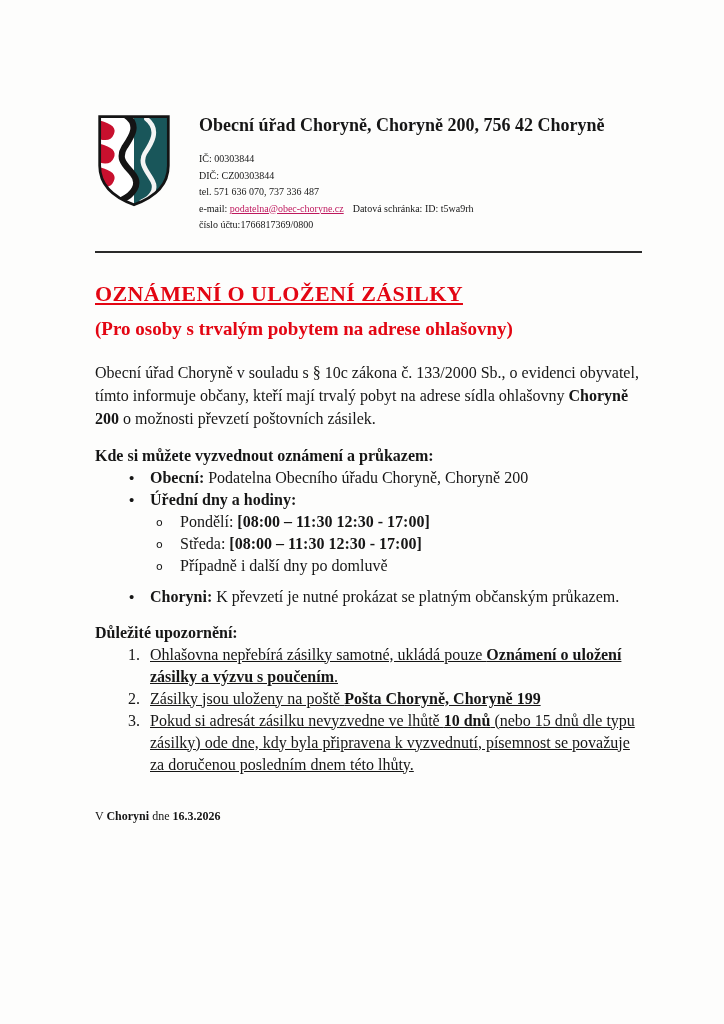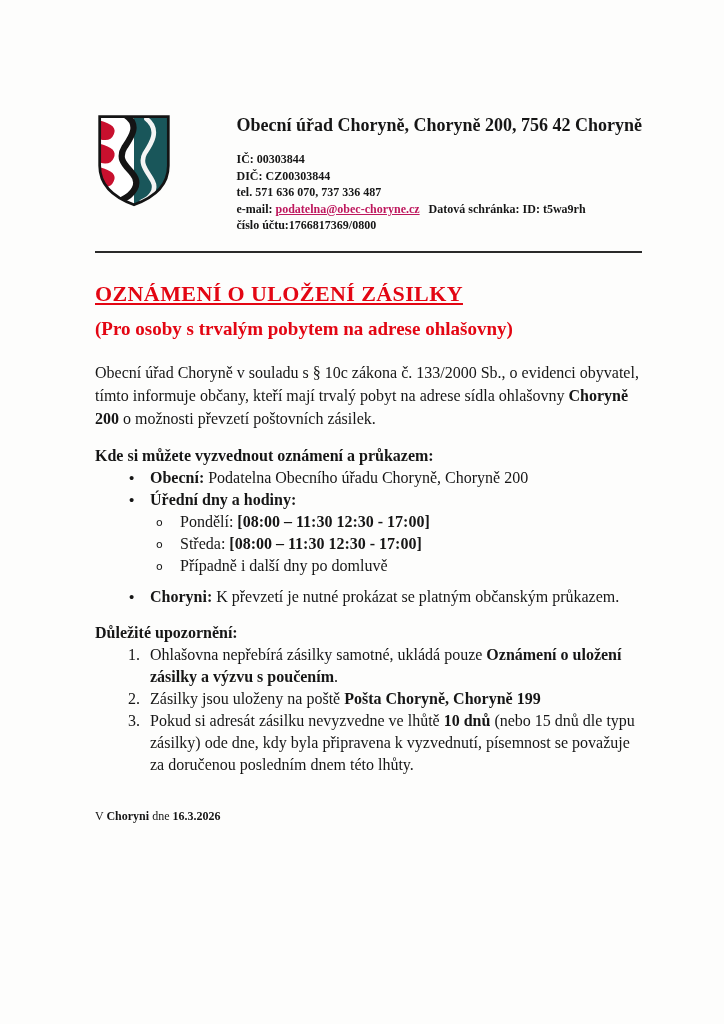--- a/index.html
+++ b/index.html
@@ -18,7 +18,7 @@
     overflow:hidden;
   }
   
-  .letterhead { display:flex; gap:26px; align-items:flex-start;justify-content:space-between; }
+  .letterhead { display:flex; gap:26px; align-items:flex-start; }
   .coa { width:78px; height:98px; flex:0 0 auto; margin-top:0; }
   .coa svg { display:block; width:100%; height:100%; }
   .head-col { padding-top:2px; }

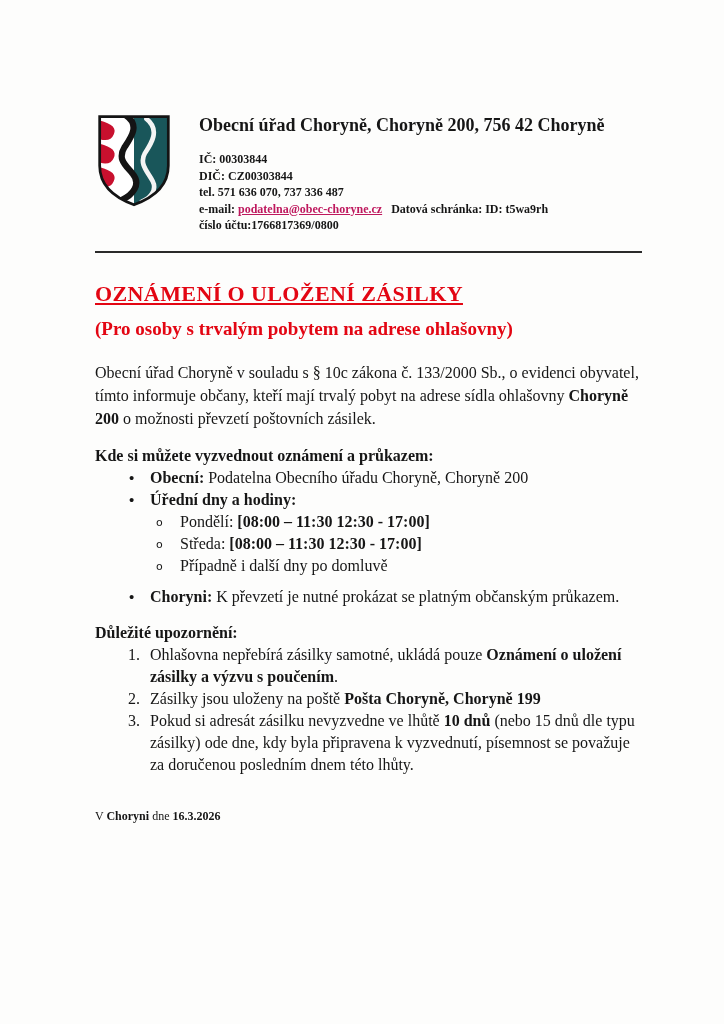--- a/index.html
+++ b/index.html
@@ -23,7 +23,7 @@
   .coa svg { display:block; width:100%; height:100%; }
   .head-col { padding-top:2px; }
   .office-title { font-size:18px; font-weight:bold; line-height:22px; margin-bottom:15px; white-space:nowrap; }
-  .contact { font-size:12px; font-weight:bold; line-height:16.5px; }
+  .contact { font-size:10px; font-weight:normal; line-height:16.5px; }
   .cline { white-space:nowrap; }
   a.email { color:#be185d; text-decoration:underline; cursor:pointer; }
   .databox { margin-left:9px; }

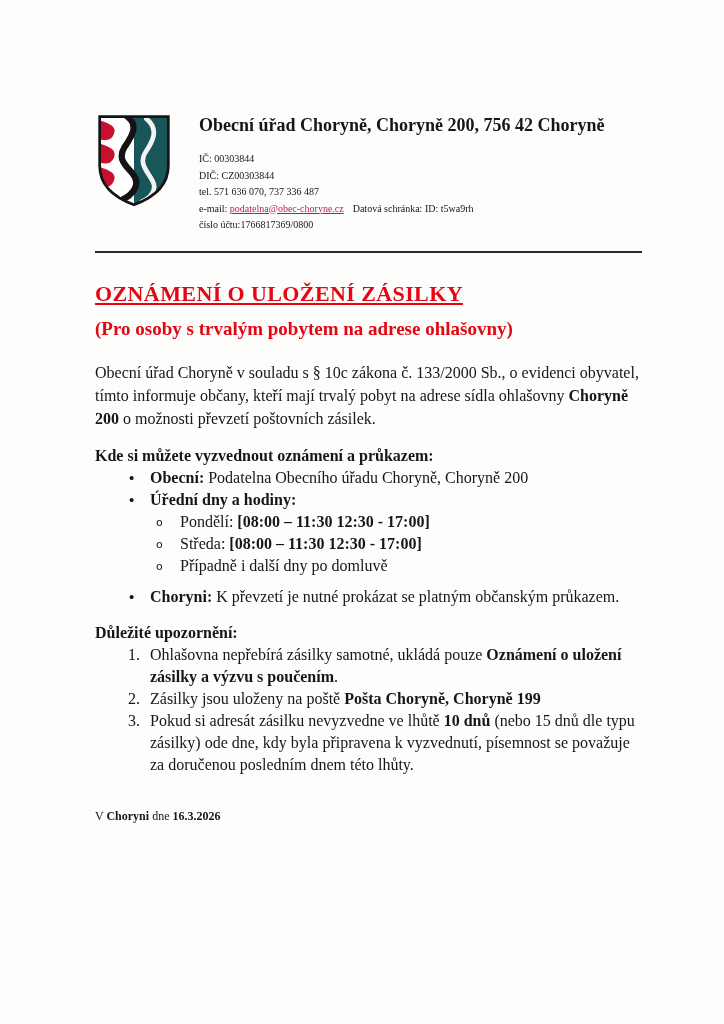--- a/index.html
+++ b/index.html
@@ -62,7 +62,7 @@
     font-size:11px; font-family:"DejaVu Sans", sans-serif;
   }
   ul.docs { margin-top:9px; }
-  ol.numbered { counter-reset:item; }
+  ol.numbered { counter-reset:item;text-decoration:underline; }
   ol.numbered li { counter-increment:item; padding-left:55px; }
   ol.numbered li::before {
     content:counter(item) ".";

